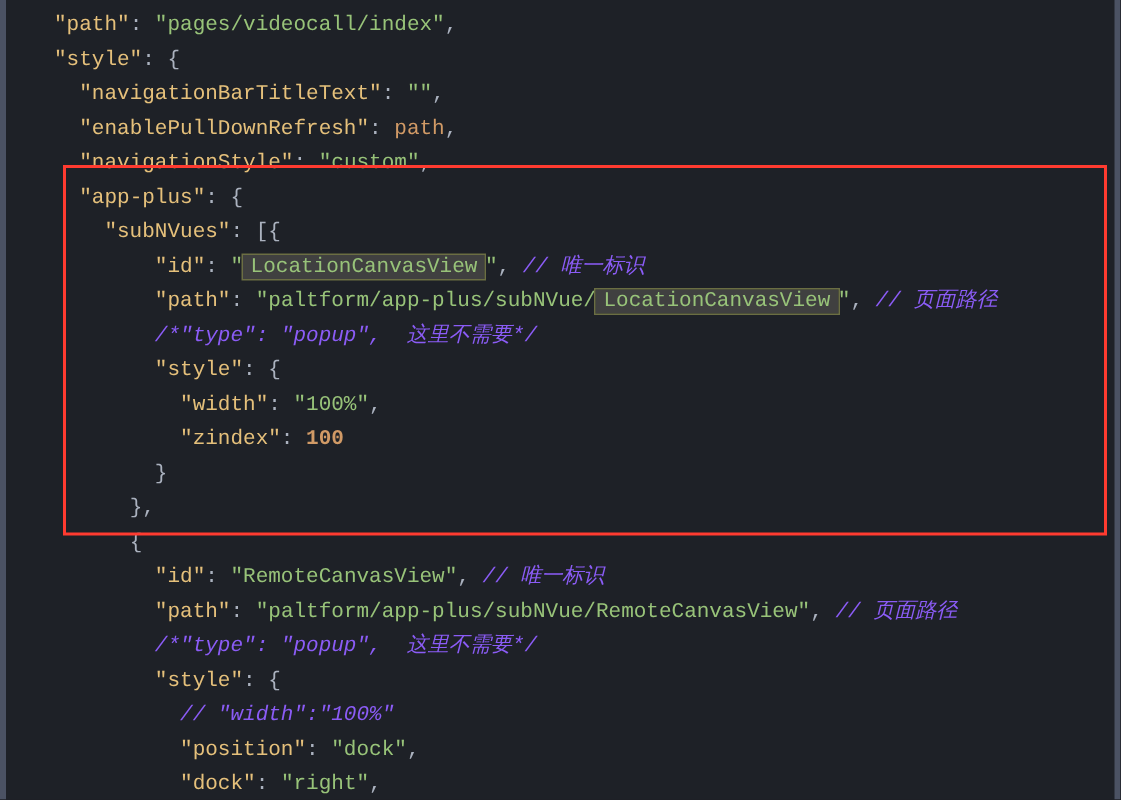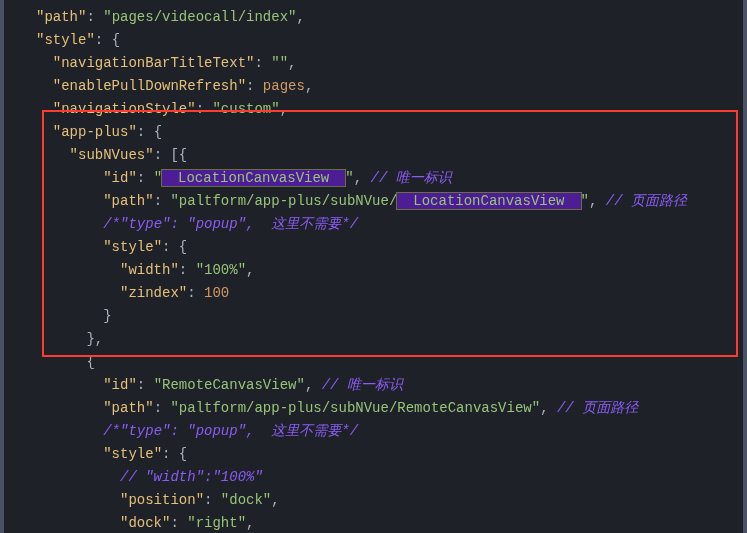--- a/index.html
+++ b/index.html
@@ -56,7 +56,7 @@
 
   <div class="line"><span class="p">  </span><span class="k">"navigationBarTitleText"</span><span class="p">: </span><span class="s">""</span><span class="p">,</span></div>
 
-  <div class="line"><span class="p">  </span><span class="k">"enablePullDownRefresh"</span><span class="p">: </span><span class="b">pages</span><span class="p">,</span></div>
+  <div class="line"><span class="p">  </span><span class="k">"enablePullDownRefresh"</span><span class="p">: </span><span class="b">path</span><span class="p">,</span></div>
 
   <div class="line"><span class="p">  </span><span class="k">"navigationStyle"</span><span class="p">: </span><span class="s">"custom"</span><span class="p">,</span></div>
 

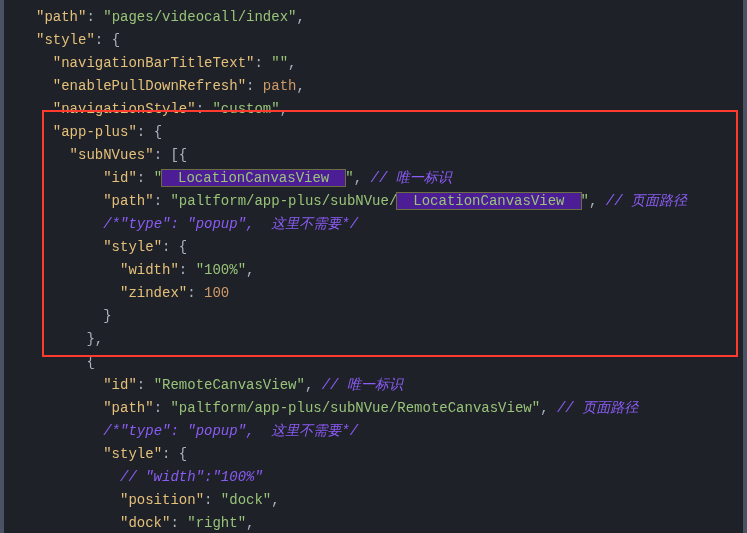--- a/index.html
+++ b/index.html
@@ -34,9 +34,9 @@
   .b { color: #d19a66; }        
   .c { color: #8b5cf6; font-style: italic; } 
   .hl {
-    background: #4c1d95;
+    background: #404040;
     outline: 1px solid #6b6e43;
-    padding: 0 16px;
+    padding: 0 5px;
   }
   .box {
     position: absolute;

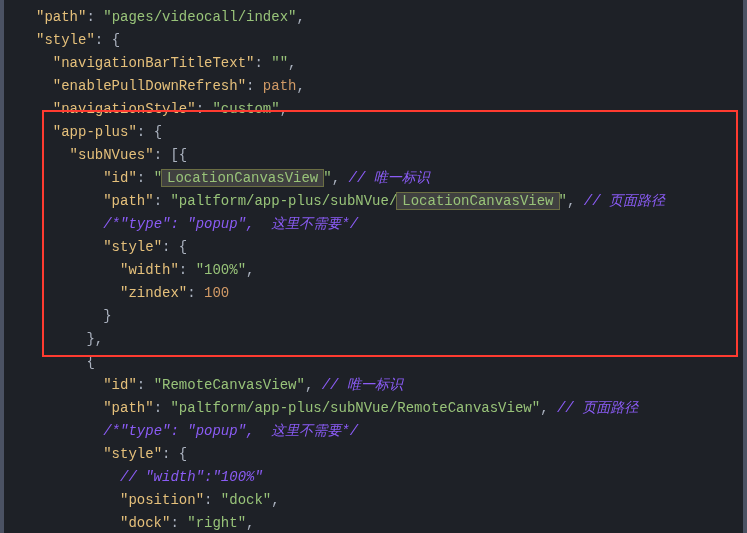--- a/index.html
+++ b/index.html
@@ -30,7 +30,7 @@
   .k { color: #e5c07b; }        
   .s { color: #98c379; }        
   .p { color: #abb2bf; }        
-  .n { color: #d19a66; }        
+  .n { color: #d19a66; font-weight: bold; }        
   .b { color: #d19a66; }        
   .c { color: #8b5cf6; font-style: italic; } 
   .hl {

